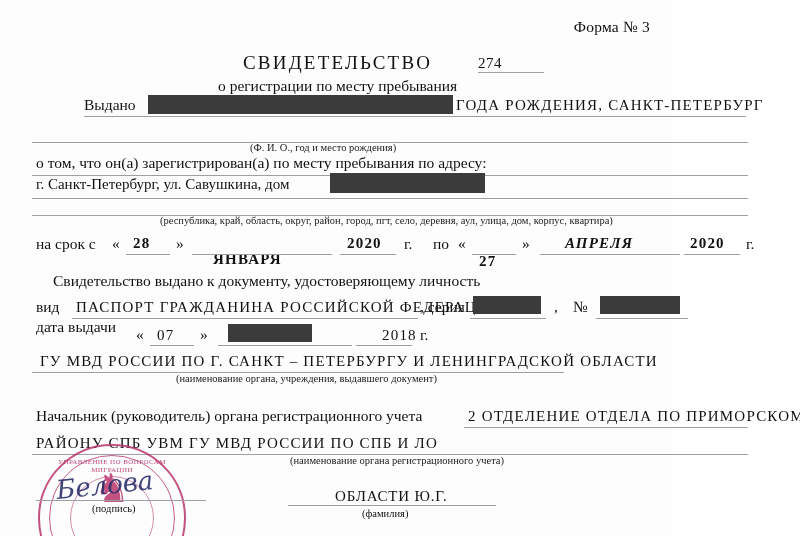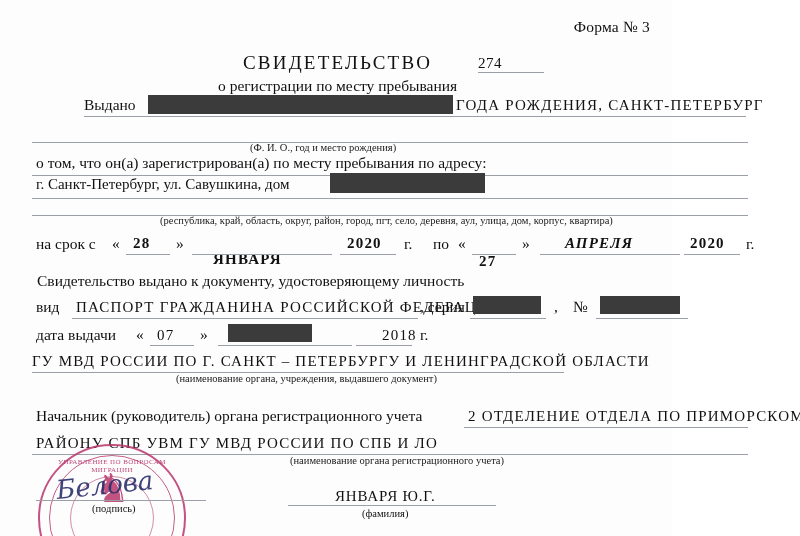--- a/index.html
+++ b/index.html
@@ -227,7 +227,7 @@
   <div class="rule" style="left:684px; top:254px; width:56px;"></div>
   <div class="row-label" style="left:746px; top:235px;">г.</div>
 
-  <div class="row-label" style="left:37px; top:272px;">Свидетельство выдано к документу, удостоверяющему личность</div>
+  <div class="row-label" style="left:53px; top:272px;">Свидетельство выдано к документу, удостоверяющему личность</div>
 
   <div class="row-label" style="left:36px; top:298px;">вид</div>
   <div class="value value-sp" style="left:76px; top:299px;">ПАСПОРТ ГРАЖДАНИНА РОССИЙСКОЙ ФЕДЕРАЦИИ</div>

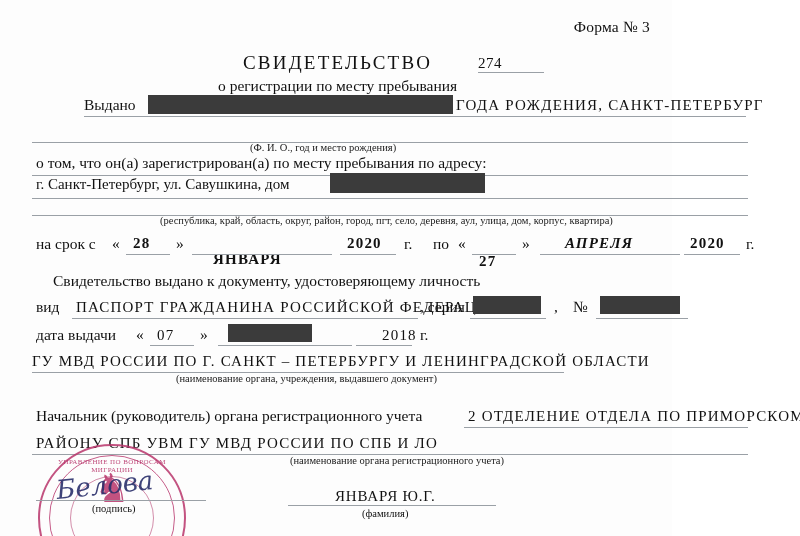--- a/index.html
+++ b/index.html
@@ -240,7 +240,7 @@
   <div class="redact" style="left:600px; top:296px; width:80px; height:18px;"></div>
   <div class="rule" style="left:596px; top:318px; width:92px;"></div>
 
-  <div class="row-label" style="left:36px; top:326px;text-align:right;">дата выдачи</div>
+  <div class="row-label" style="left:36px; top:318px;text-align:right;">дата выдачи</div>
   <div class="row-label" style="left:136px; top:326px;">«</div>
   <div class="value value-sp" style="left:157px; top:327px;">07</div>
   <div class="rule" style="left:150px; top:345px; width:44px;"></div>

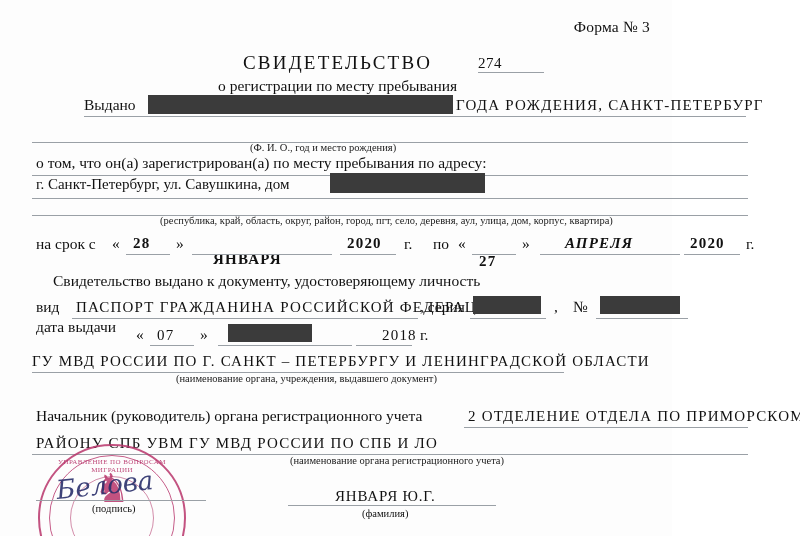--- a/index.html
+++ b/index.html
@@ -251,7 +251,7 @@
   <div class="rule" style="left:356px; top:345px; width:56px;"></div>
   <div class="row-label" style="left:420px; top:326px;">г.</div>
 
-  <div class="value value-sp" style="left:32px; top:353px;text-align:right;">ГУ  МВД  РОССИИ  ПО  Г. САНКТ – ПЕТЕРБУРГУ  И  ЛЕНИНГРАДСКОЙ ОБЛАСТИ</div>
+  <div class="value value-sp" style="left:40px; top:353px;text-align:right;">ГУ  МВД  РОССИИ  ПО  Г. САНКТ – ПЕТЕРБУРГУ  И  ЛЕНИНГРАДСКОЙ ОБЛАСТИ</div>
   <div class="rule" style="left:32px; top:372px; width:532px;"></div>
   <div class="hint" style="left:176px; top:373px; width:380px;">(наименование органа, учреждения, выдавшего документ)</div>
 

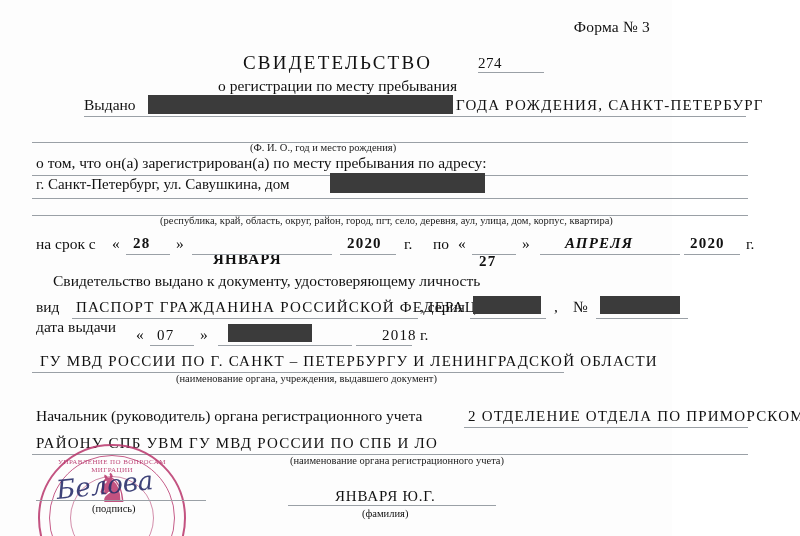--- a/index.html
+++ b/index.html
@@ -275,7 +275,7 @@
   <div class="rule" style="left:36px; top:500px; width:170px;"></div>
   <div class="sign-hint">(подпись)</div>
 
-  <div class="fam-name">ЯНВАРЯ Ю.Г.</div>
+  <div class="fam-name">ОБЛАСТИ Ю.Г.</div>
   <div class="rule" style="left:288px; top:505px; width:208px;"></div>
   <div class="fam-hint">(фамилия)</div>
 

